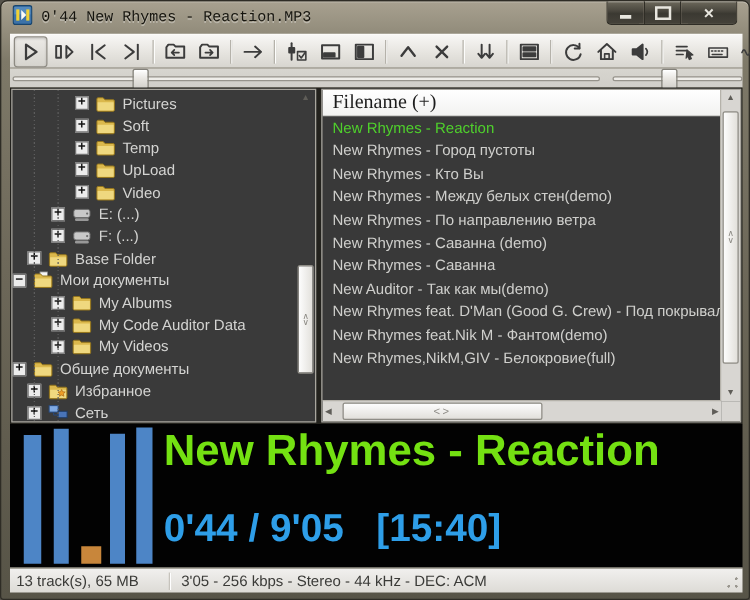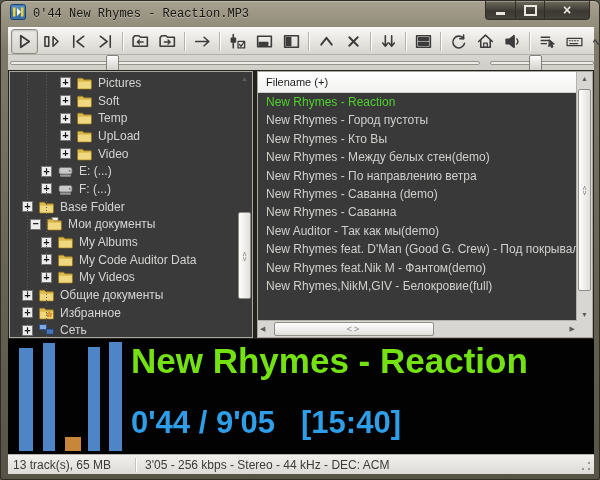--- a/index.html
+++ b/index.html
@@ -69,7 +69,7 @@
               border:1px solid #a9a69e;overflow:hidden;}
   #list-header{position:absolute;left:0;top:0;right:14px;height:20px;
                background:linear-gradient(#ffffff,#f2f2f1);border-bottom:1px solid #cfcfcc;
-               color:#1c1c1c;font-size:11px;display:flex;align-items:center;padding-left:8px;}
+               color:#1c1c1c;font-size:16px;display:flex;align-items:center;padding-left:8px;font-family:Liberation Serif, serif;}
   #list-rows{position:absolute;left:0;top:21px;right:15px;bottom:16px;overflow:hidden;}
   .list-row{height:18.4px;line-height:18.4px;font-size:12px;color:#cfcfcc;padding-left:8px;white-space:nowrap;}
   .list-row.playing{color:#4fd02c;}

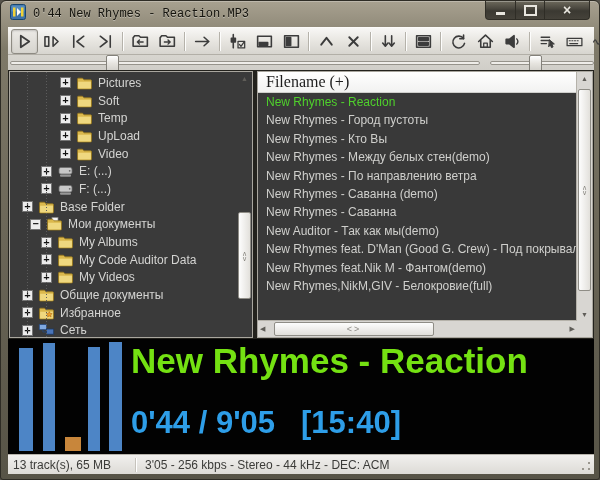--- a/index.html
+++ b/index.html
@@ -397,7 +397,7 @@
               </span>
               <span>Base Folder</span>
             </div>
-            <div class="tree-row" style="padding-left: 20px;">
+            <div class="tree-row" style="padding-left: 0;">
               <span class="expander">−</span>
               <span class="tree-icon">
                 <svg width="17" height="14" viewBox="0 0 16 14">

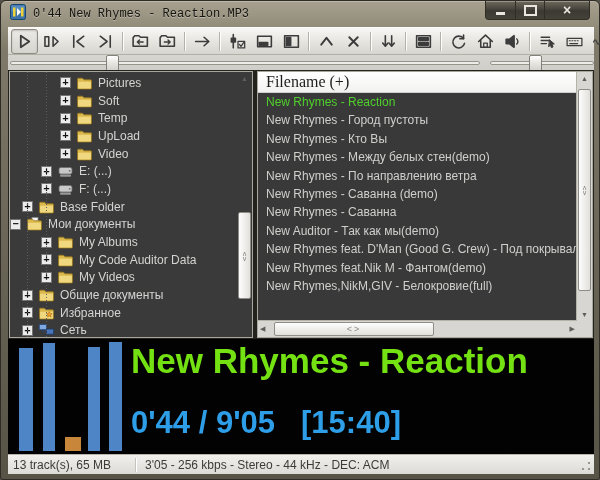--- a/index.html
+++ b/index.html
@@ -438,7 +438,7 @@
               </span>
               <span>My Videos</span>
             </div>
-            <div class="tree-row" style="padding-left: 12px;">
+            <div class="tree-row" style="padding-left: 0;">
               <span class="expander">+</span>
               <span class="tree-icon">
                 <svg width="17" height="14" viewBox="0 0 16 14">

